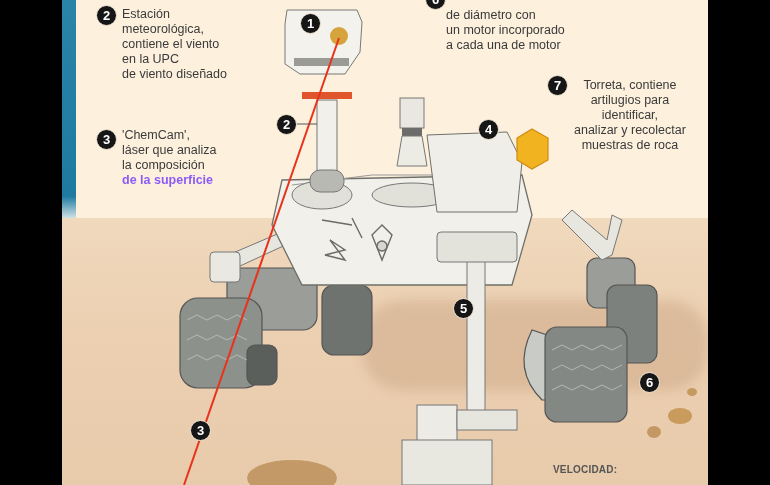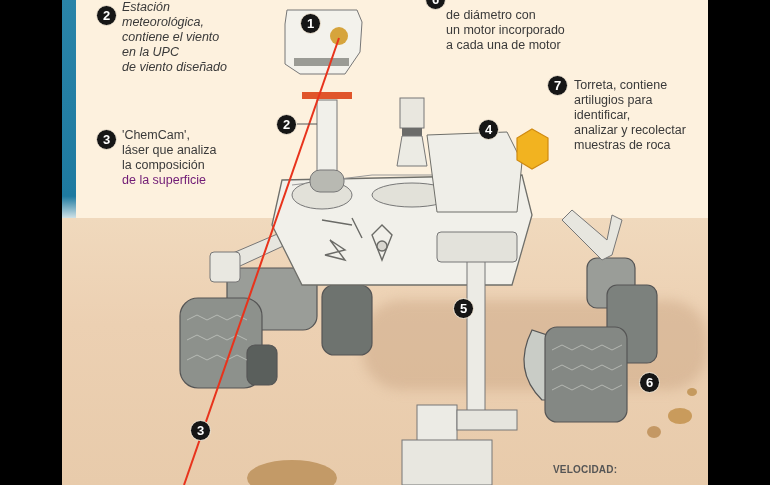--- a/index.html
+++ b/index.html
@@ -104,7 +104,7 @@
   </svg>
 
   <div class="badge" style="left:34px;top:5px;">2</div>
-  <div class="label" style="left:60px;top:0;font-style:italic;">
+  <div class="label" style="left:60px;top:7px;">
     <div>Estación</div>
     <div>meteorológica,</div>
     <div>contiene el viento</div>

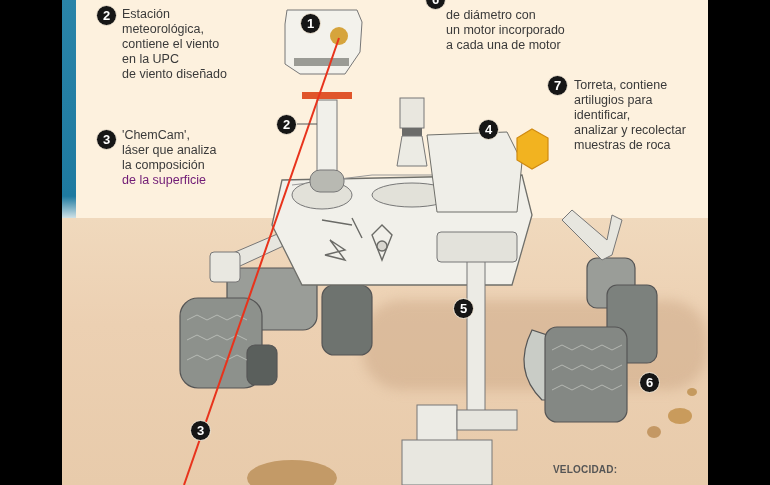--- a/index.html
+++ b/index.html
@@ -128,7 +128,7 @@
   </div>
 
   <div class="badge" style="left:485px;top:75px;">7</div>
-  <div class="label" style="left:512px;top:78px;">
+  <div class="label" style="left:512px;top:78px;text-align:center;">
     <div>Torreta, contiene</div>
     <div>artilugios para</div>
     <div>identificar,</div>

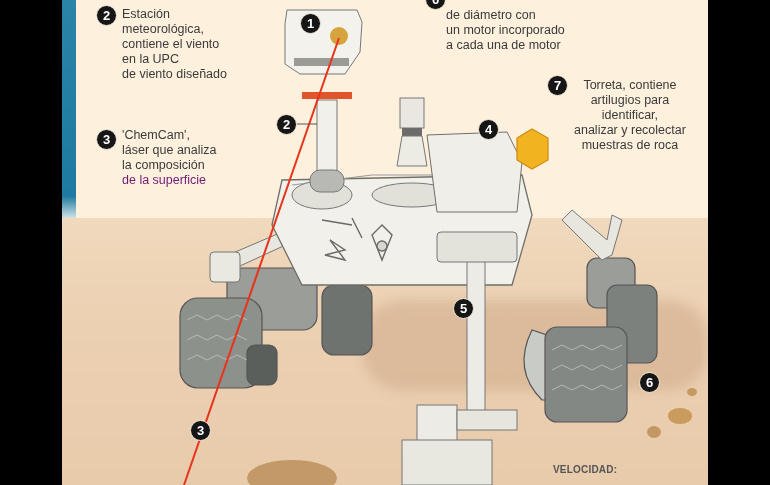--- a/index.html
+++ b/index.html
@@ -11,7 +11,7 @@
             background:linear-gradient(180deg,#f0d9bd 0%,#ecd0b2 40%,#e8cbab 100%); }
   .ground-shade { position:absolute; left:300px; top:300px; width:346px; height:90px; background:rgba(190,150,115,0.35); border-radius:40px; filter:blur(6px); }
   .label { position:absolute; font-size:12.5px; line-height:15px; color:#3a3a3a; }
-  .label b { color:#701a75; font-weight:normal; }
+  .label b { color:#8b5cf6; font-weight:bold; }
   .badge { position:absolute; width:19px; height:19px; border-radius:50%; background:#161616; color:#fff; font-weight:bold; font-size:13px; line-height:19px; text-align:center; border:1.5px solid #f5ead8; box-sizing:content-box; }
   .velocidad { position:absolute; left:491px; top:464px; font-size:10px; font-weight:bold; color:#555; letter-spacing:0.2px; }
   svg.rover { position:absolute; left:0; top:0; }

